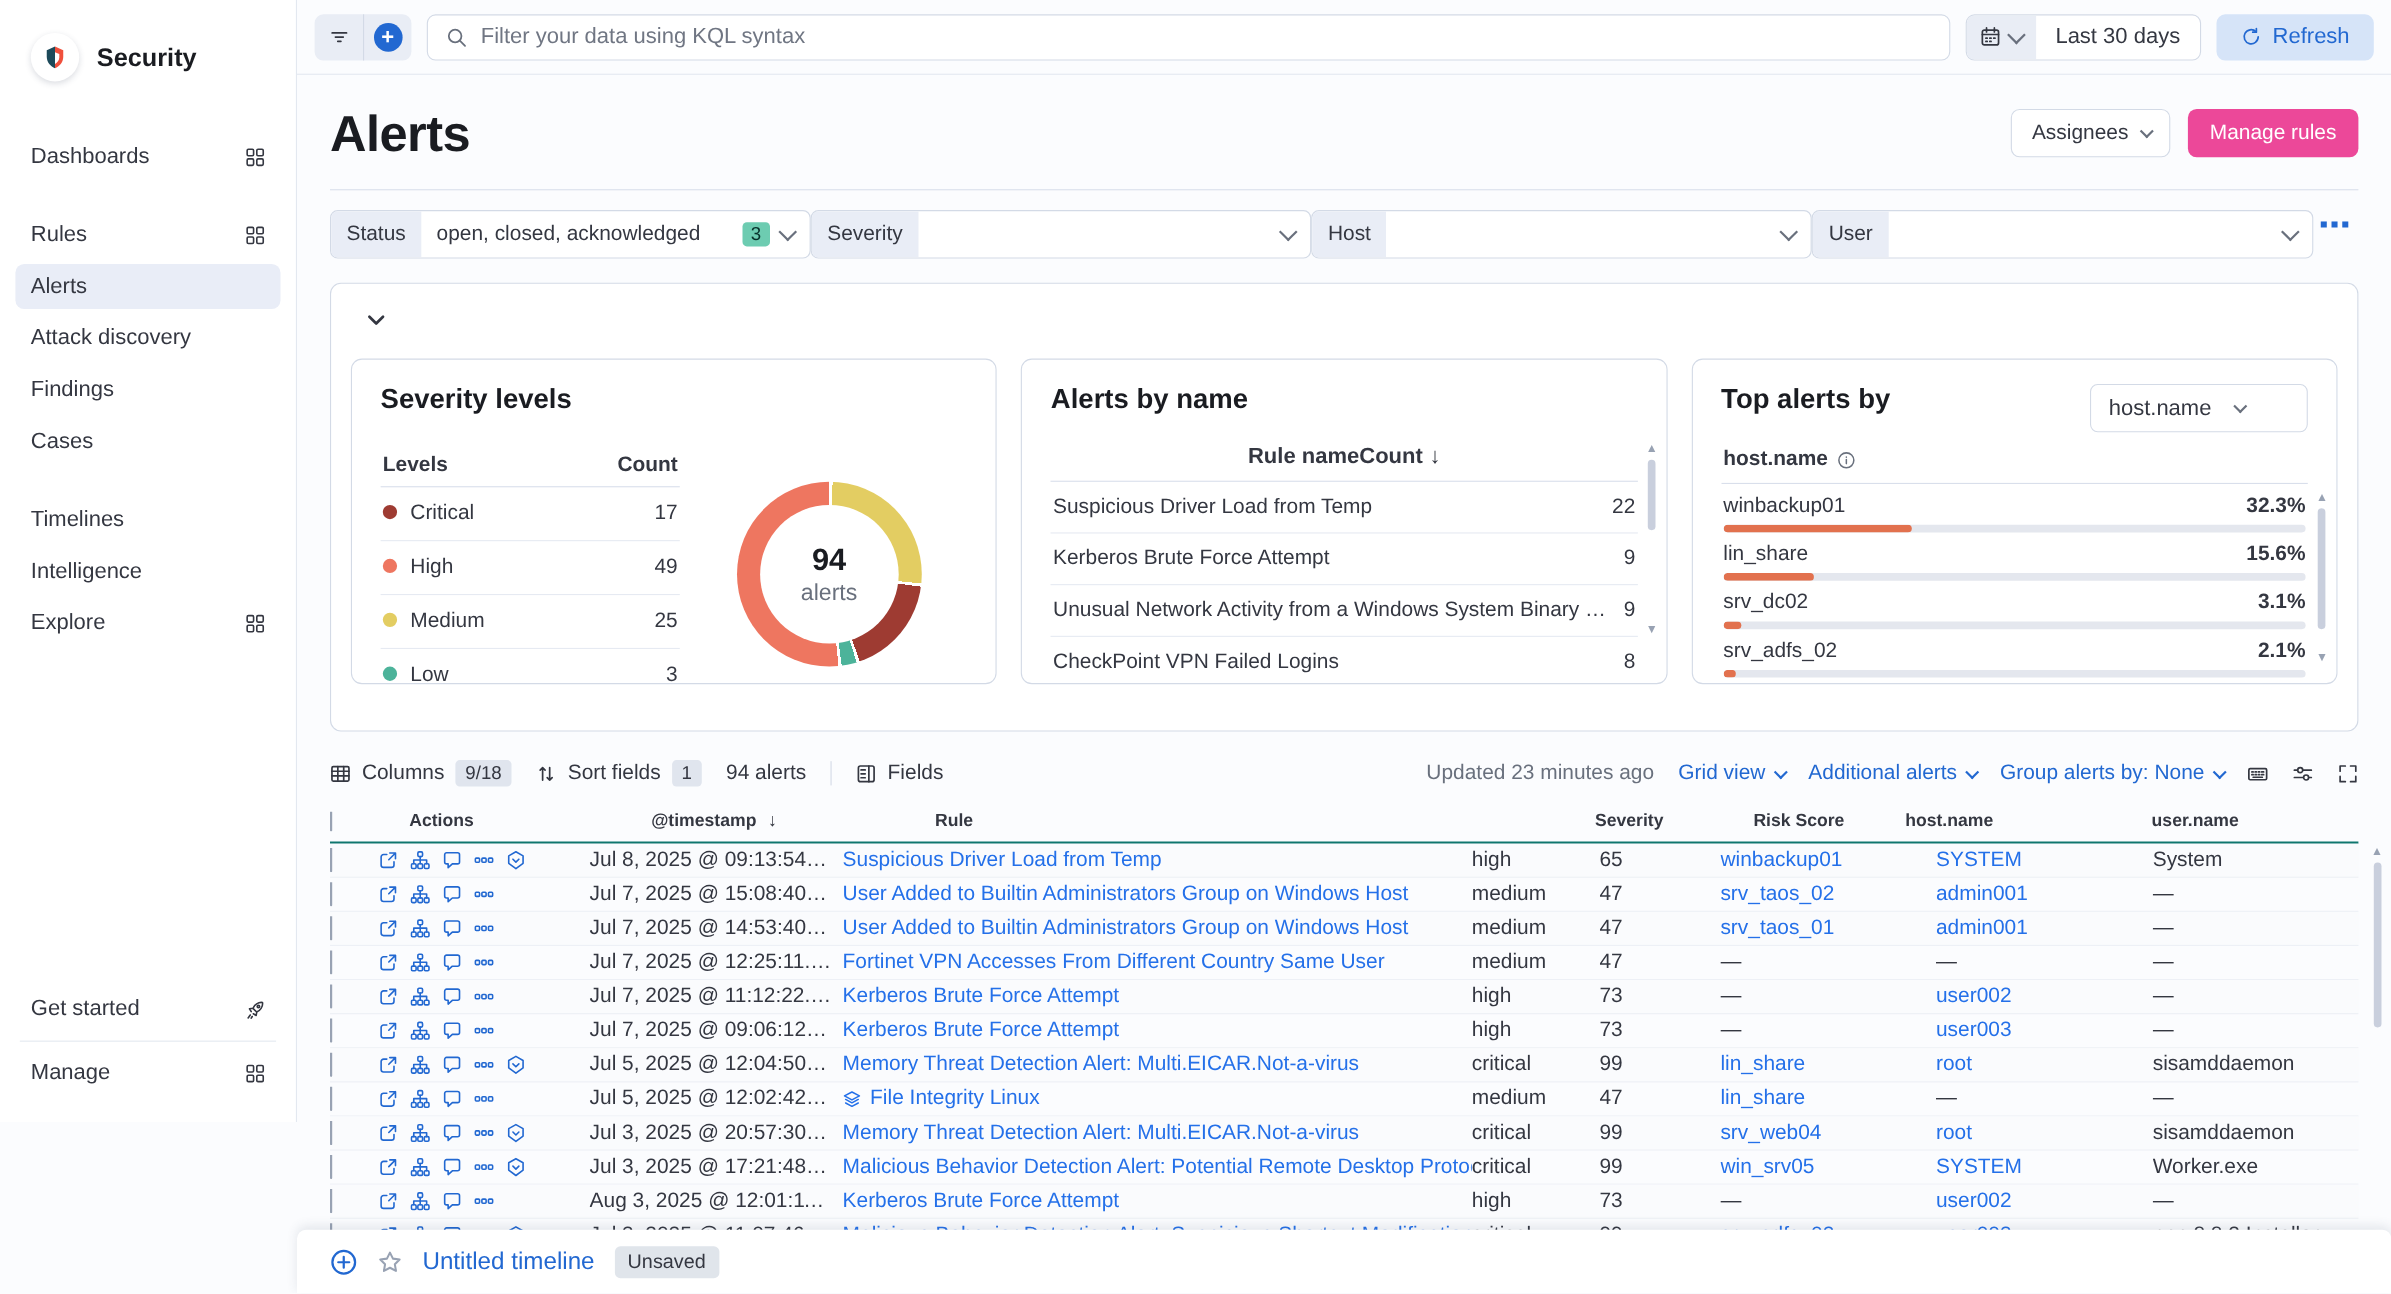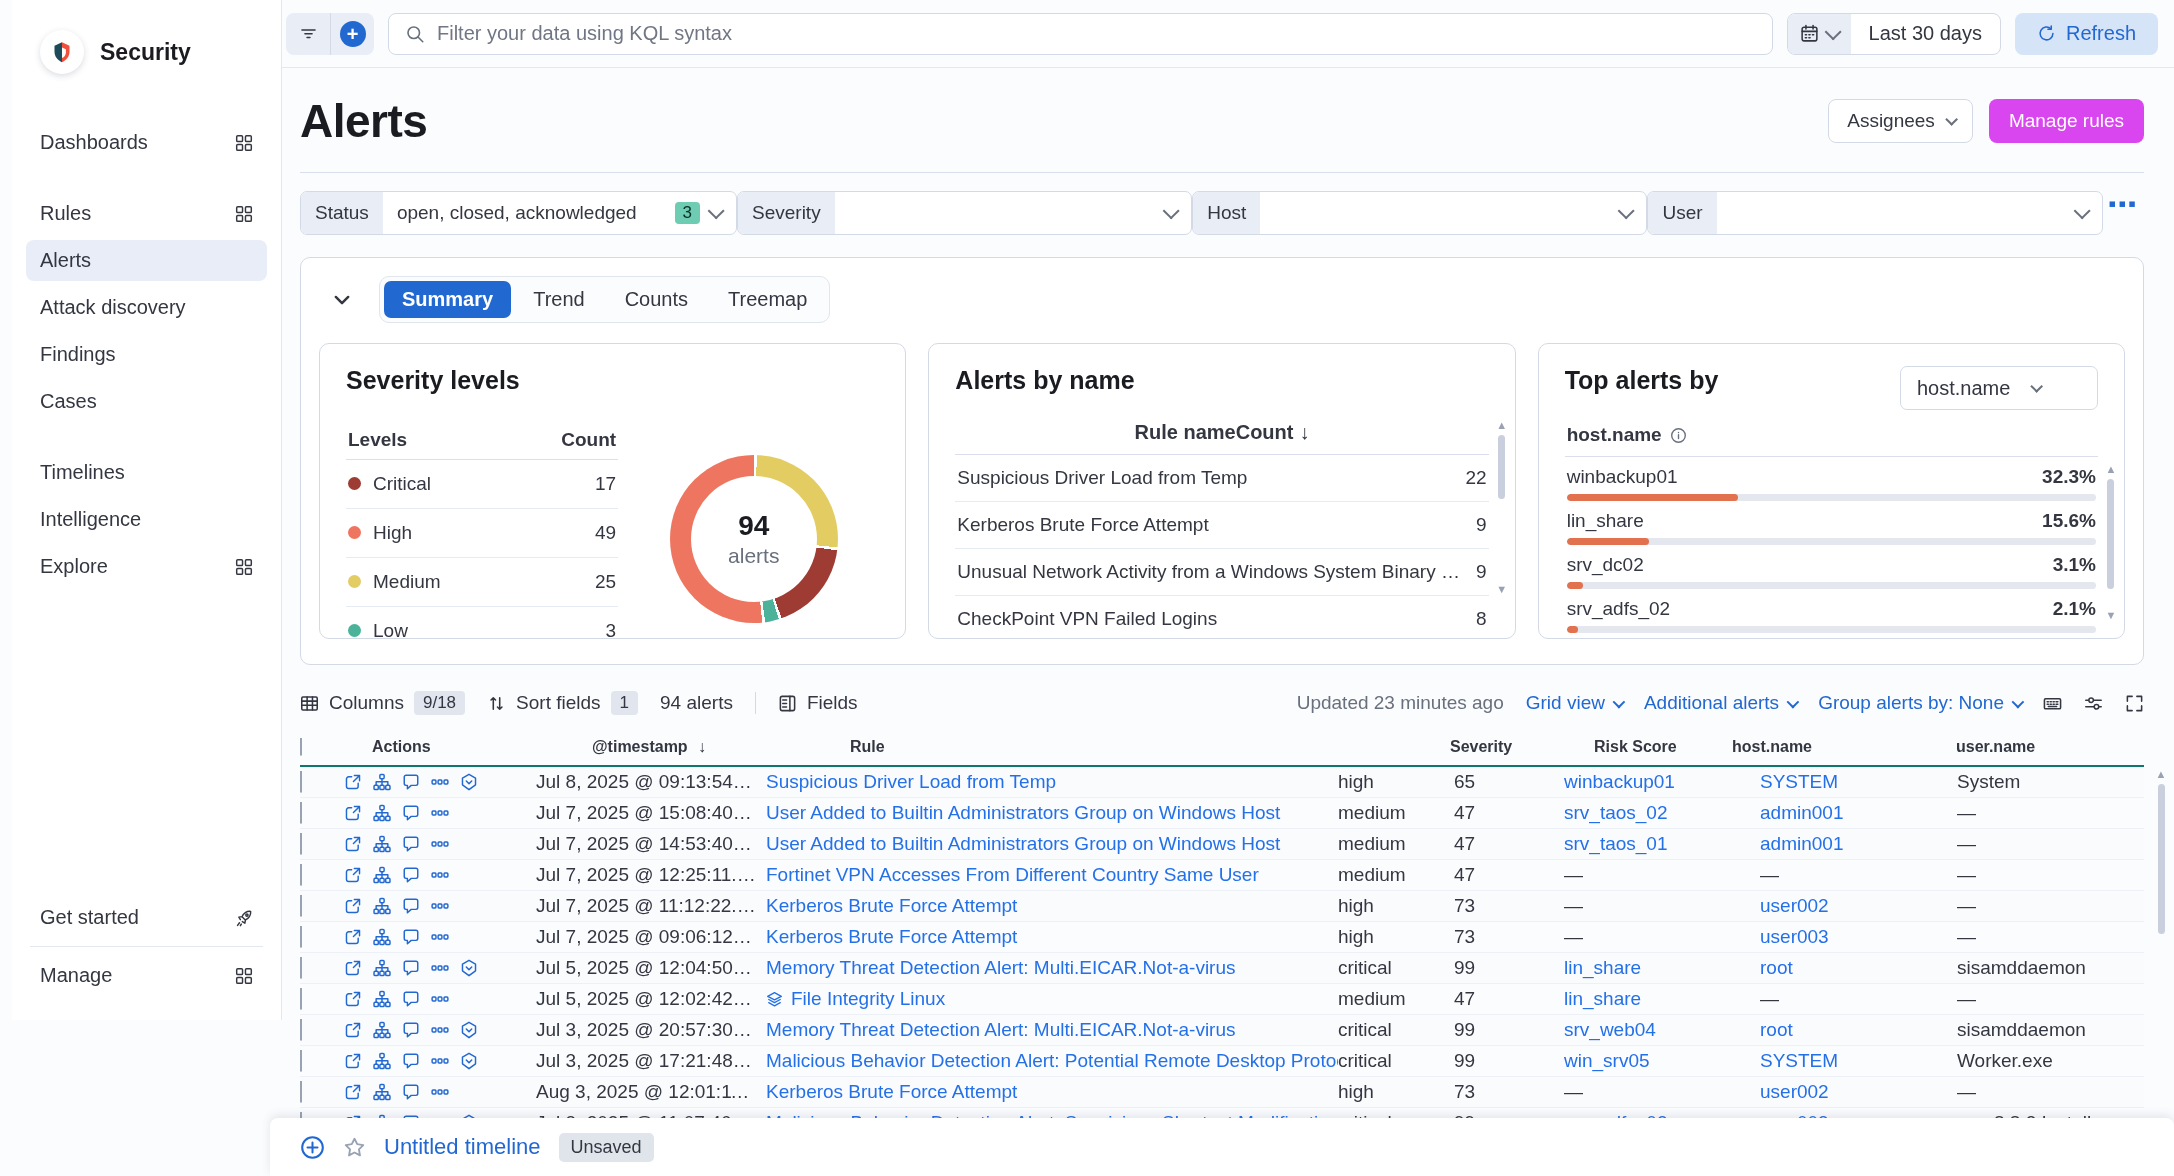--- a/index.html
+++ b/index.html
@@ -16,7 +16,7 @@
   .ic svg { width:100%; height:100%; fill:none; stroke:currentColor; stroke-width:1.3; stroke-linecap:round; stroke-linejoin:round; }
 
   
-  .sidebar { position:absolute; left:12px; top:0; width:270px; height:1020px; background:#fff; border-right:1px solid #e3e8f0; z-index:5; }
+  .sidebar { position:absolute; left:0; top:0; width:270px; height:1020px; background:#fff; border-right:1px solid #e3e8f0; z-index:5; }
   .logo-row { display:flex; align-items:center; gap:16px; padding:30px 0 0 28px; }
   .logo-badge { width:44px; height:44px; border-radius:50%; background:#fff; box-shadow:0 2px 6px rgba(50,60,90,.18); display:flex; align-items:center; justify-content:center; }
   .logo-badge .ic { width:24px; height:24px; }

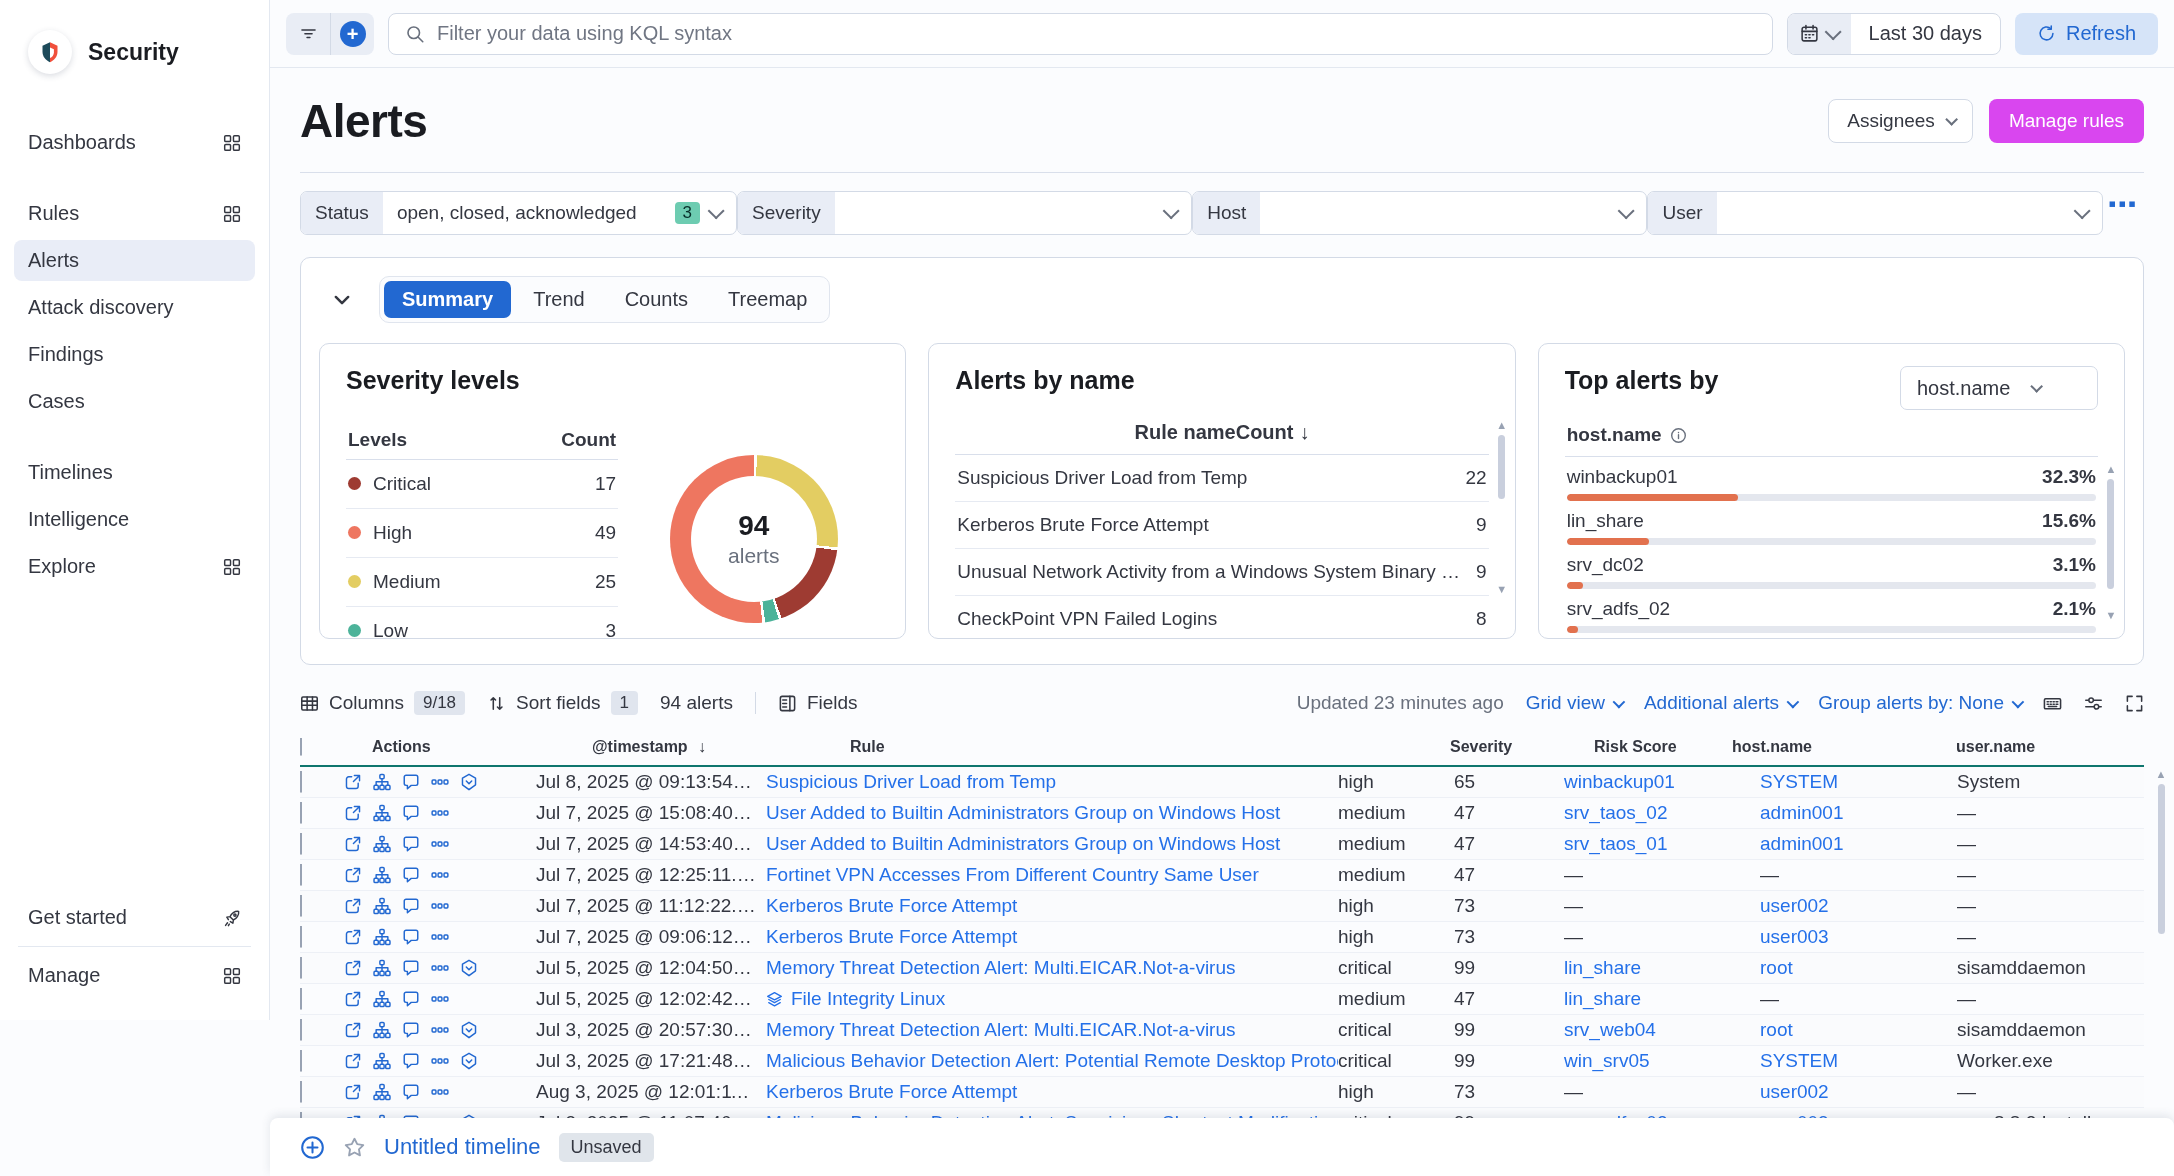--- a/index.html
+++ b/index.html
@@ -49,7 +49,7 @@
   .page-title { font-size:46px; font-weight:700; color:#1a1c21; letter-spacing:-0.5px; }
   .head-actions { display:flex; gap:16px; align-items:center; }
   .btn-outline { display:flex; align-items:center; gap:10px; height:44px; padding:0 18px; border:1px solid #d3dae6; background:#fff; border-radius:8px; font-size:19px; color:#343741; cursor:pointer; }
-  .btn-primary { display:flex; align-items:center; height:44px; padding:0 20px; background:#d946ef; color:#fff; border-radius:8px; font-size:19px; font-weight:500; cursor:pointer; }
+  .btn-primary { display:flex; align-items:center; height:44px; padding:0 20px; background:#ec4899; color:#fff; border-radius:8px; font-size:19px; font-weight:500; cursor:pointer; }
   .head-rule { border-top:1px solid #d9dfeb; margin-top:24px; }
 
   

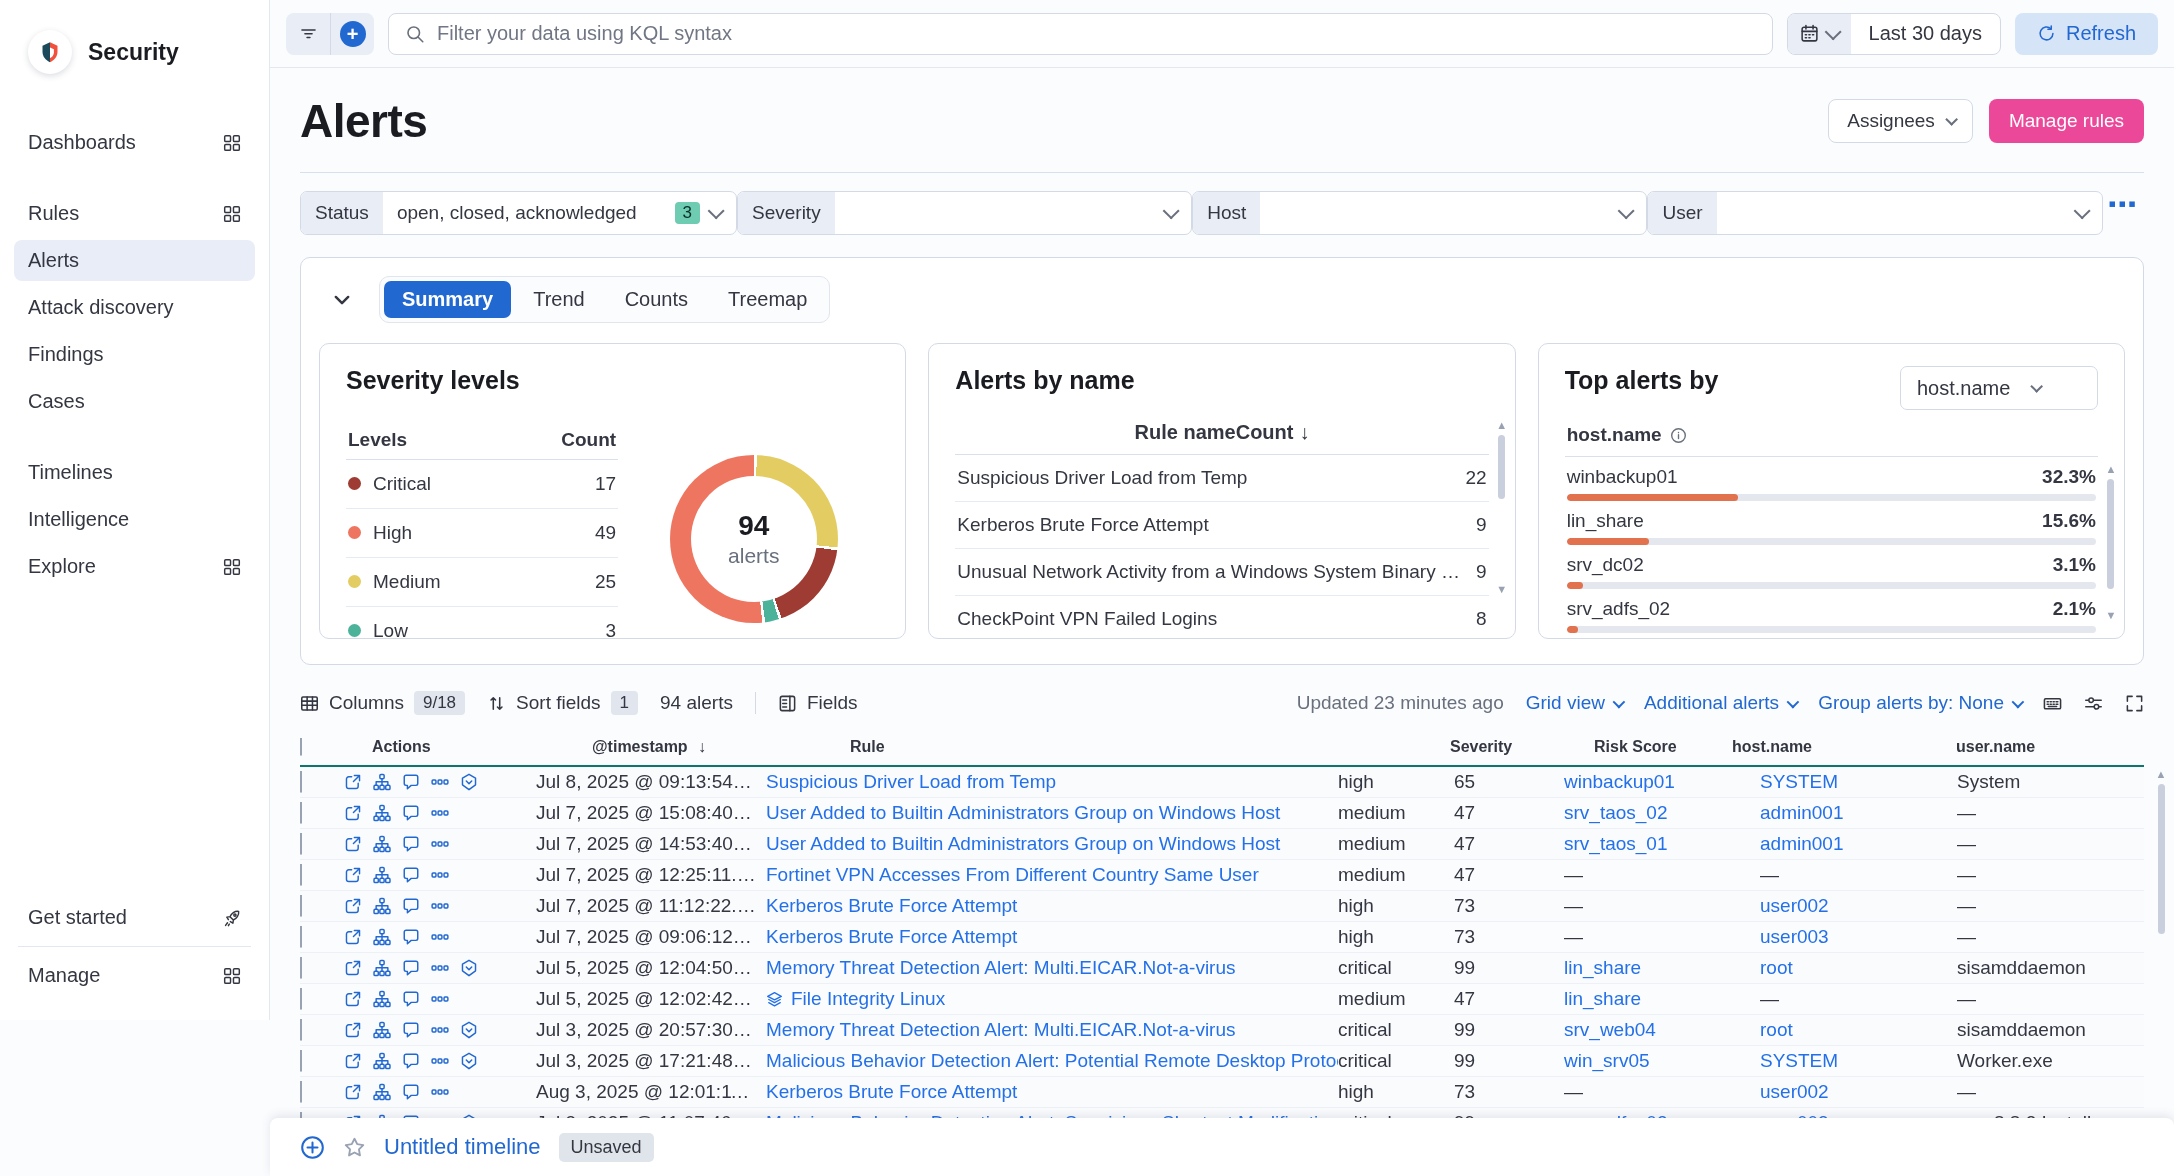--- a/index.html
+++ b/index.html
@@ -336,12 +336,6 @@
               </svg>
             </span>
         </div>
-        <div class="tab-group" id="tabs-row">
-            <div class="tab selected">Summary</div>
-            <div class="tab">Trend</div>
-            <div class="tab">Counts</div>
-            <div class="tab">Treemap</div>
-          </div>
       </div>
 
       <div class="kpi-panels">

